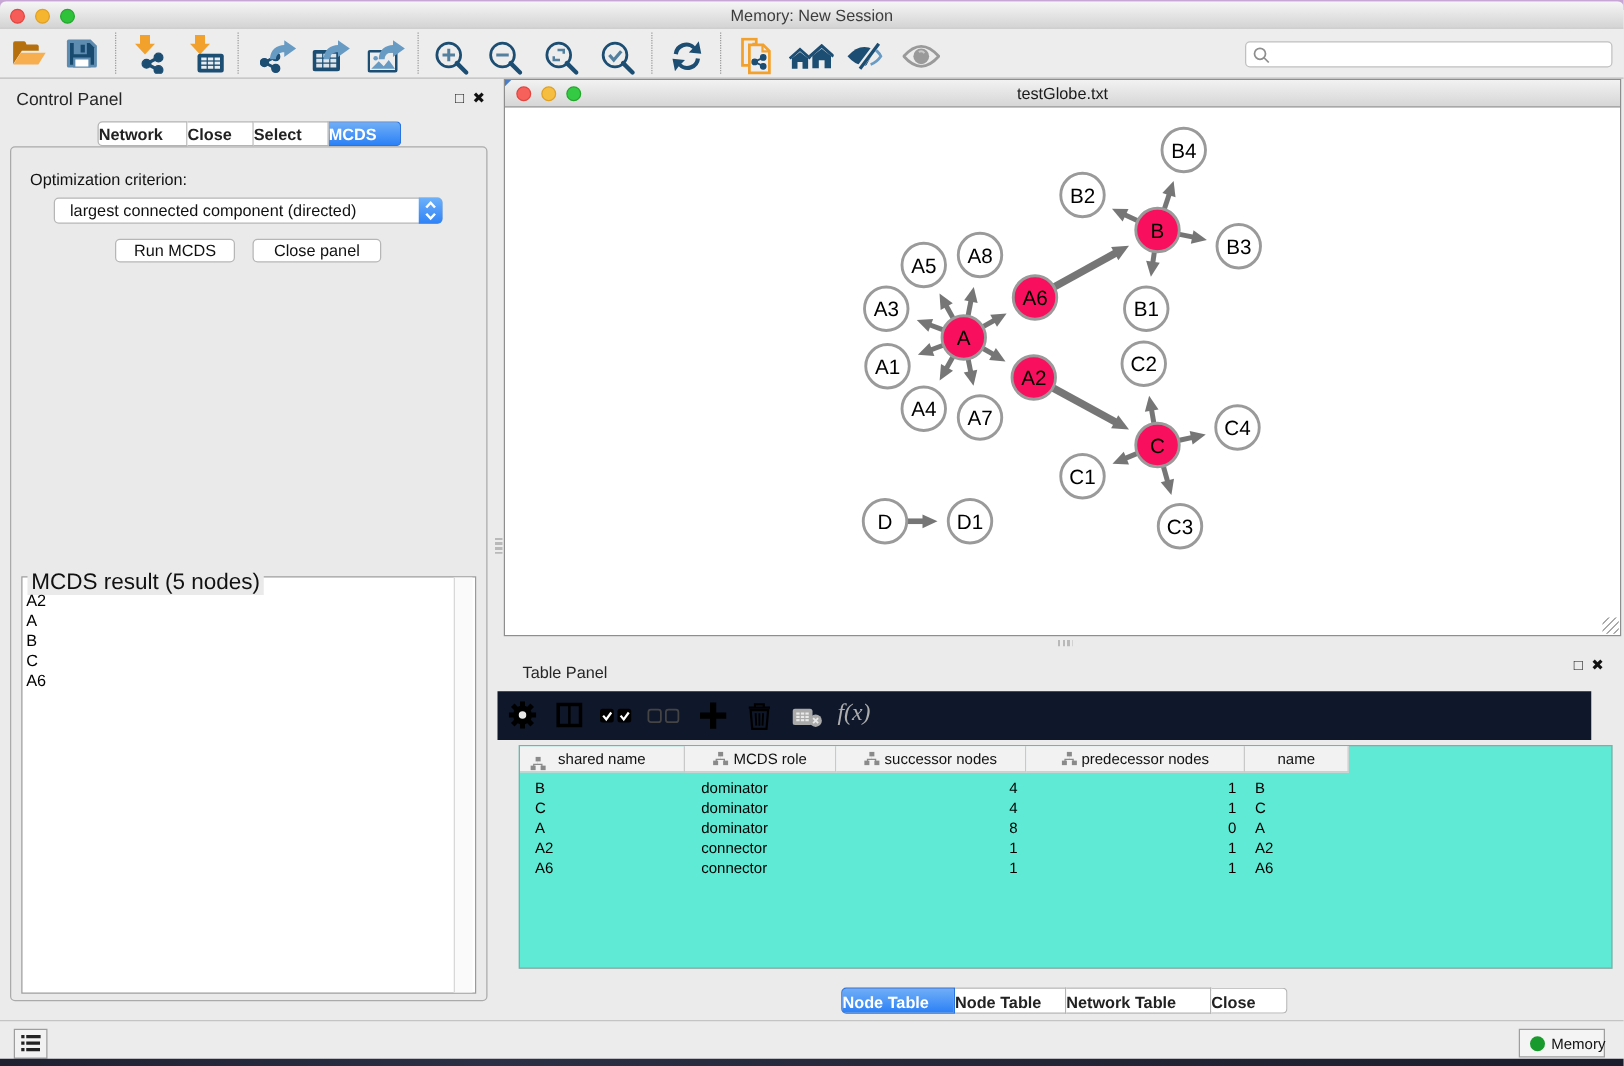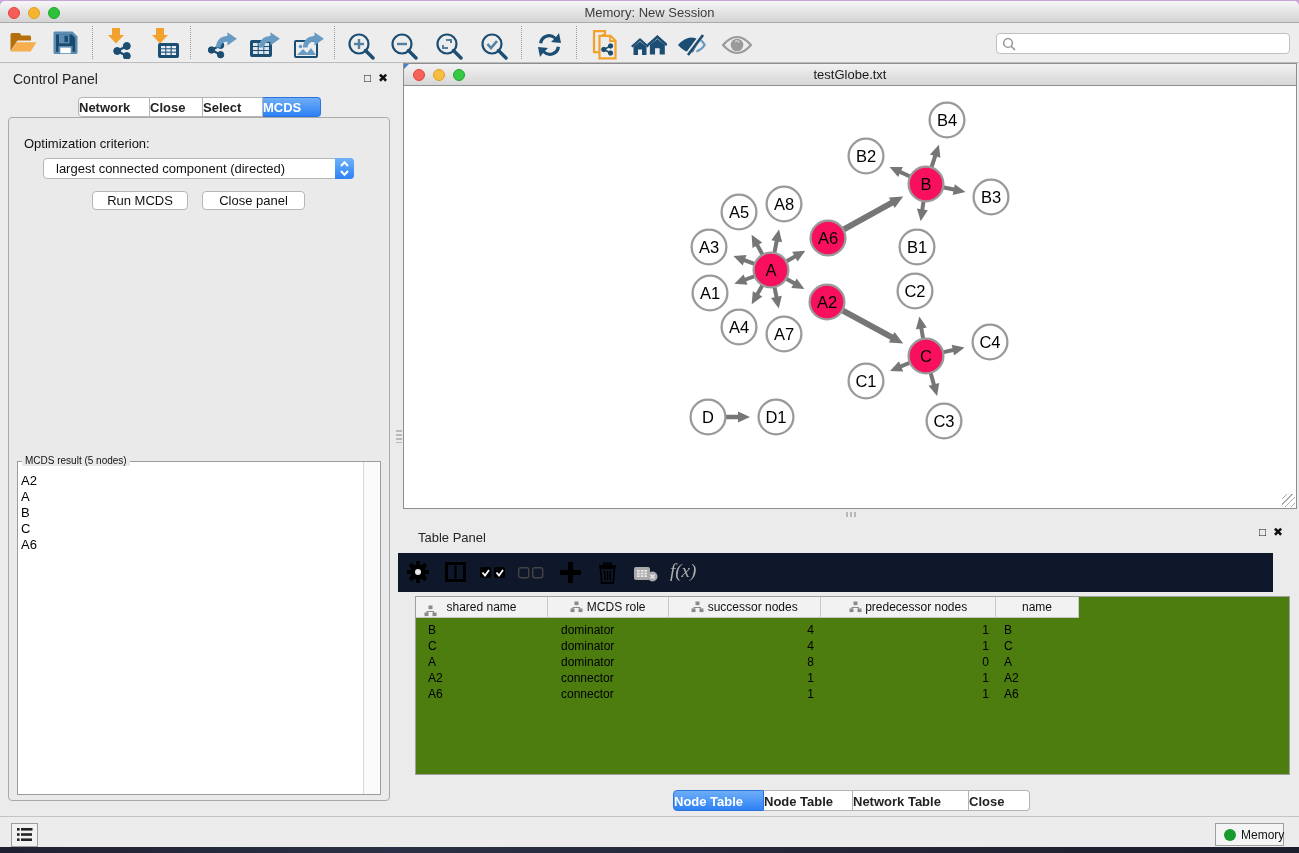--- a/index.html
+++ b/index.html
@@ -51,7 +51,7 @@
 #mcds-box { position:absolute; left:17px; top:461px; width:364px; height:334px;
   background:#fff; border:1px solid #9b9b9b; }
 #mcds-legend { position:absolute; left:22px; top:455px; background:#eaeaea;
-  padding:0 3px; font-size:10px; color:#111; }
+  padding:0 3px; font-size:18px; color:#111; }
 #mcds-list { position:absolute; left:21px; top:473px; font-size:13px; color:#000; line-height:16px; }
 #mcds-scroll { position:absolute; left:363px; top:462px; width:15px; height:332px;
   background:#fafafa; border-left:1px solid #d8d8d8; }

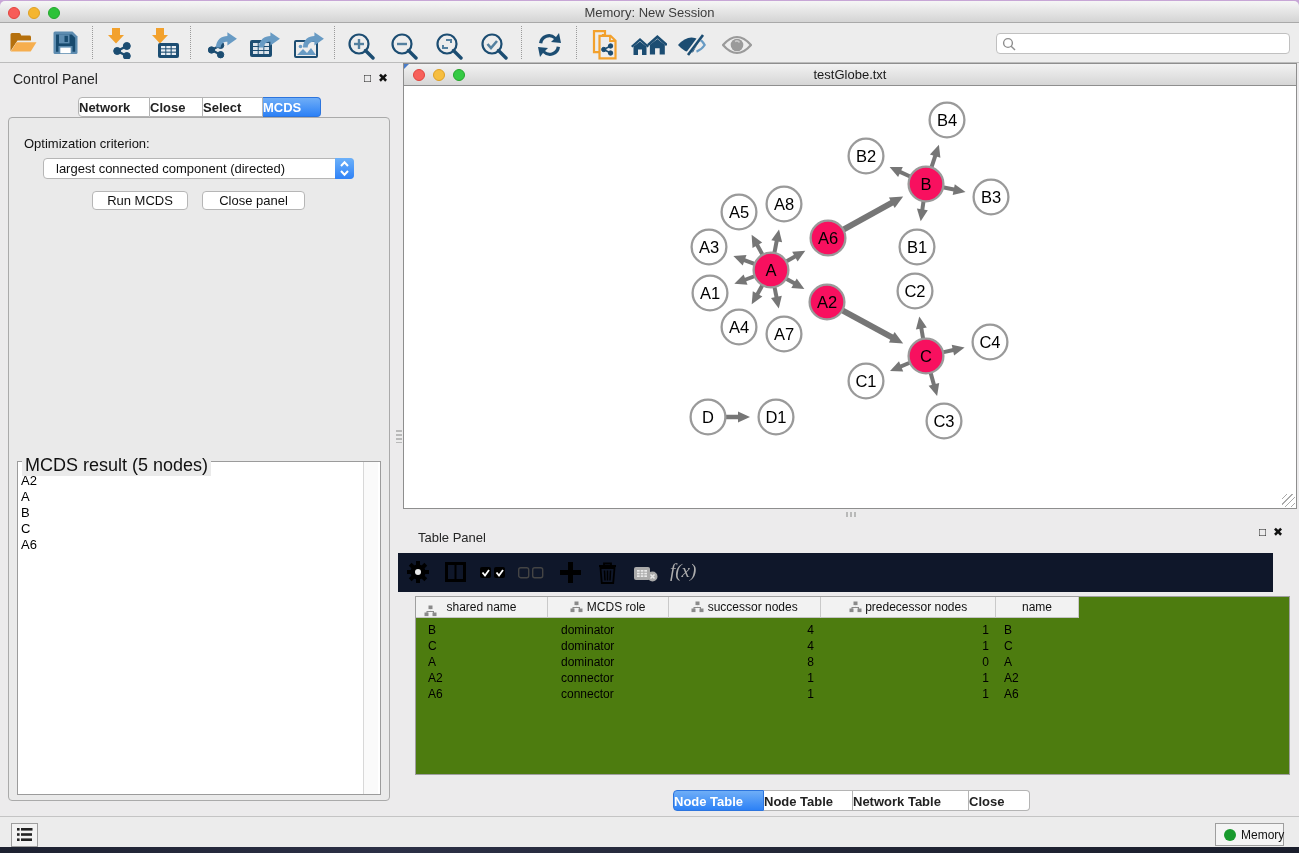--- a/index.html
+++ b/index.html
@@ -73,7 +73,7 @@
 #tp-toolbar { position:absolute; left:398px; top:553px; width:875px; height:39px;
   background:#0f172a; }
 #tbl { position:absolute; left:415px; top:596px; width:875px; height:179px;
-  background:#4d7c0f; border:1px solid #9f9f9f; font-size:12px; }
+  background:#5eead4; border:1px solid #9f9f9f; font-size:12px; }
 .th { position:absolute; top:0; height:21px; background:#f2f2f2;
   border-bottom:1px solid #c4c4c4; border-right:1px solid #c9c9c9;
   text-align:center; line-height:21px; color:#111; }

